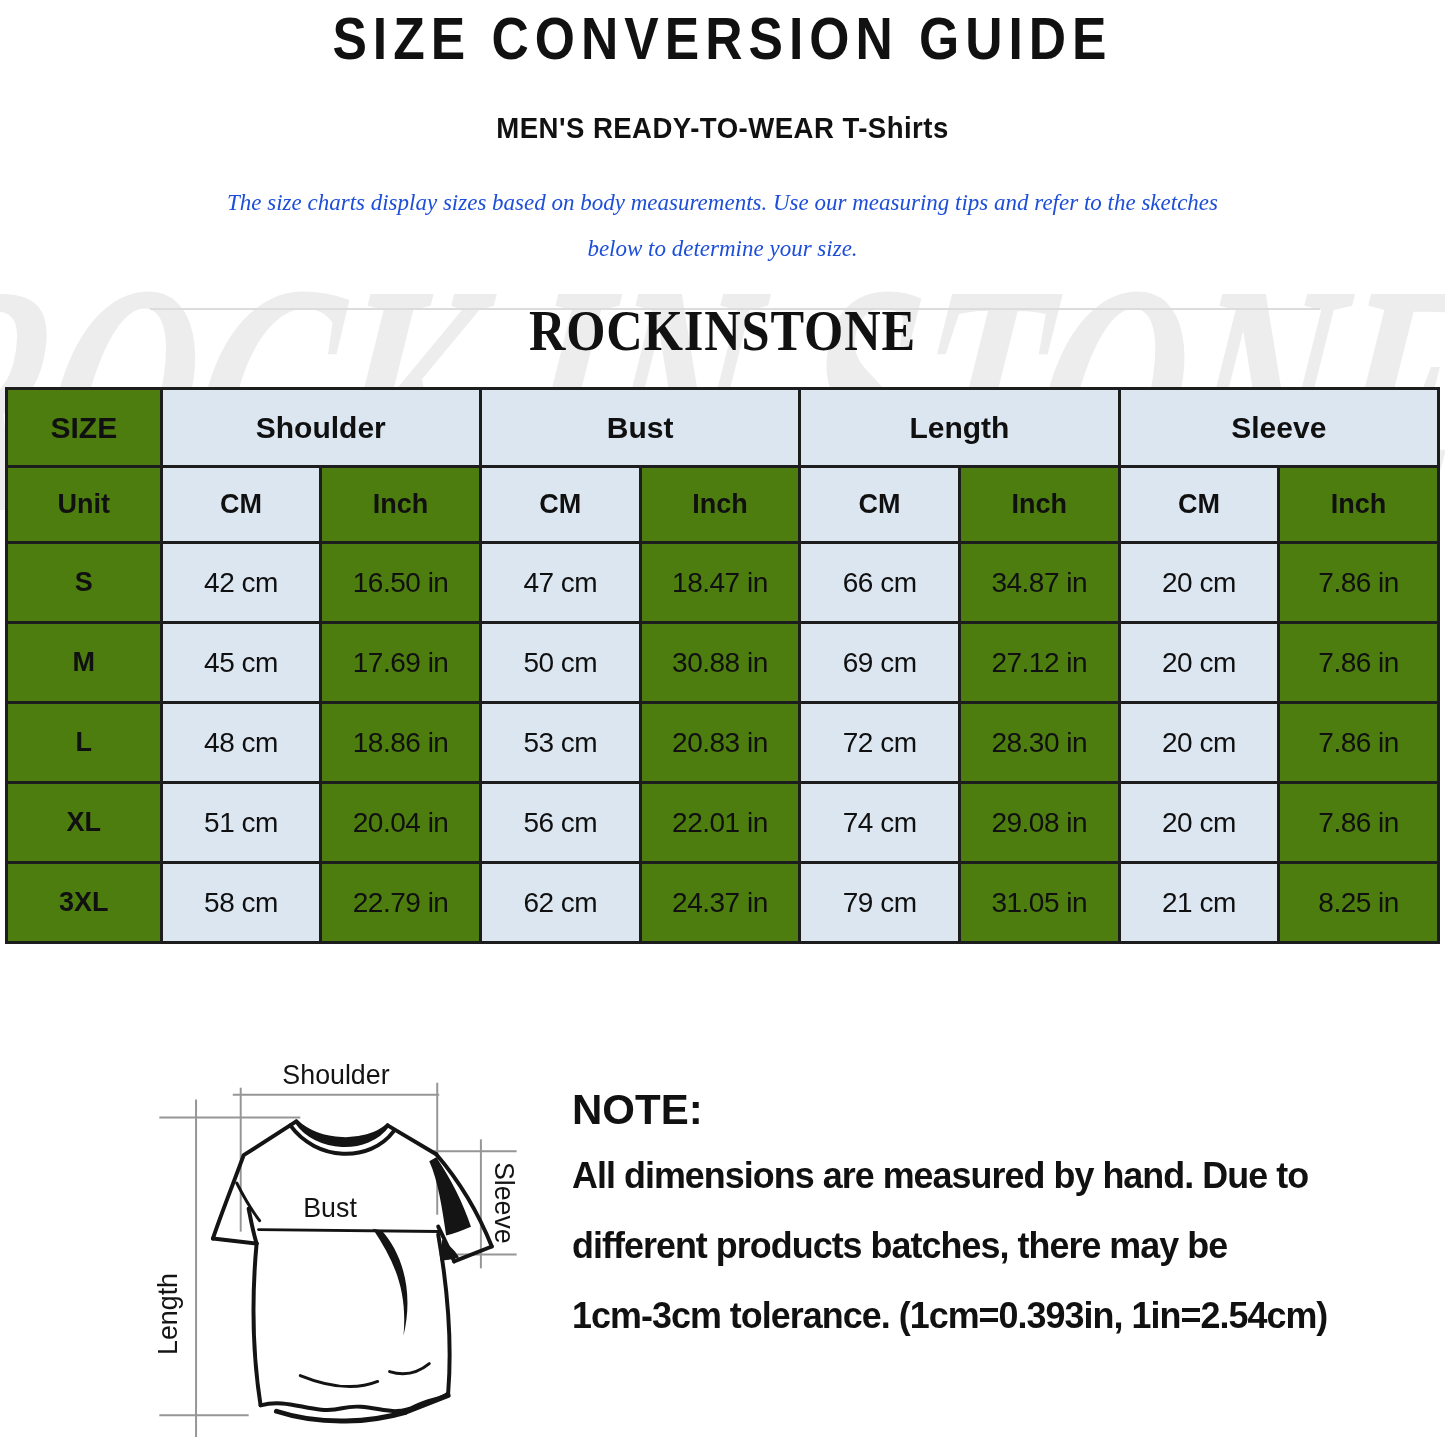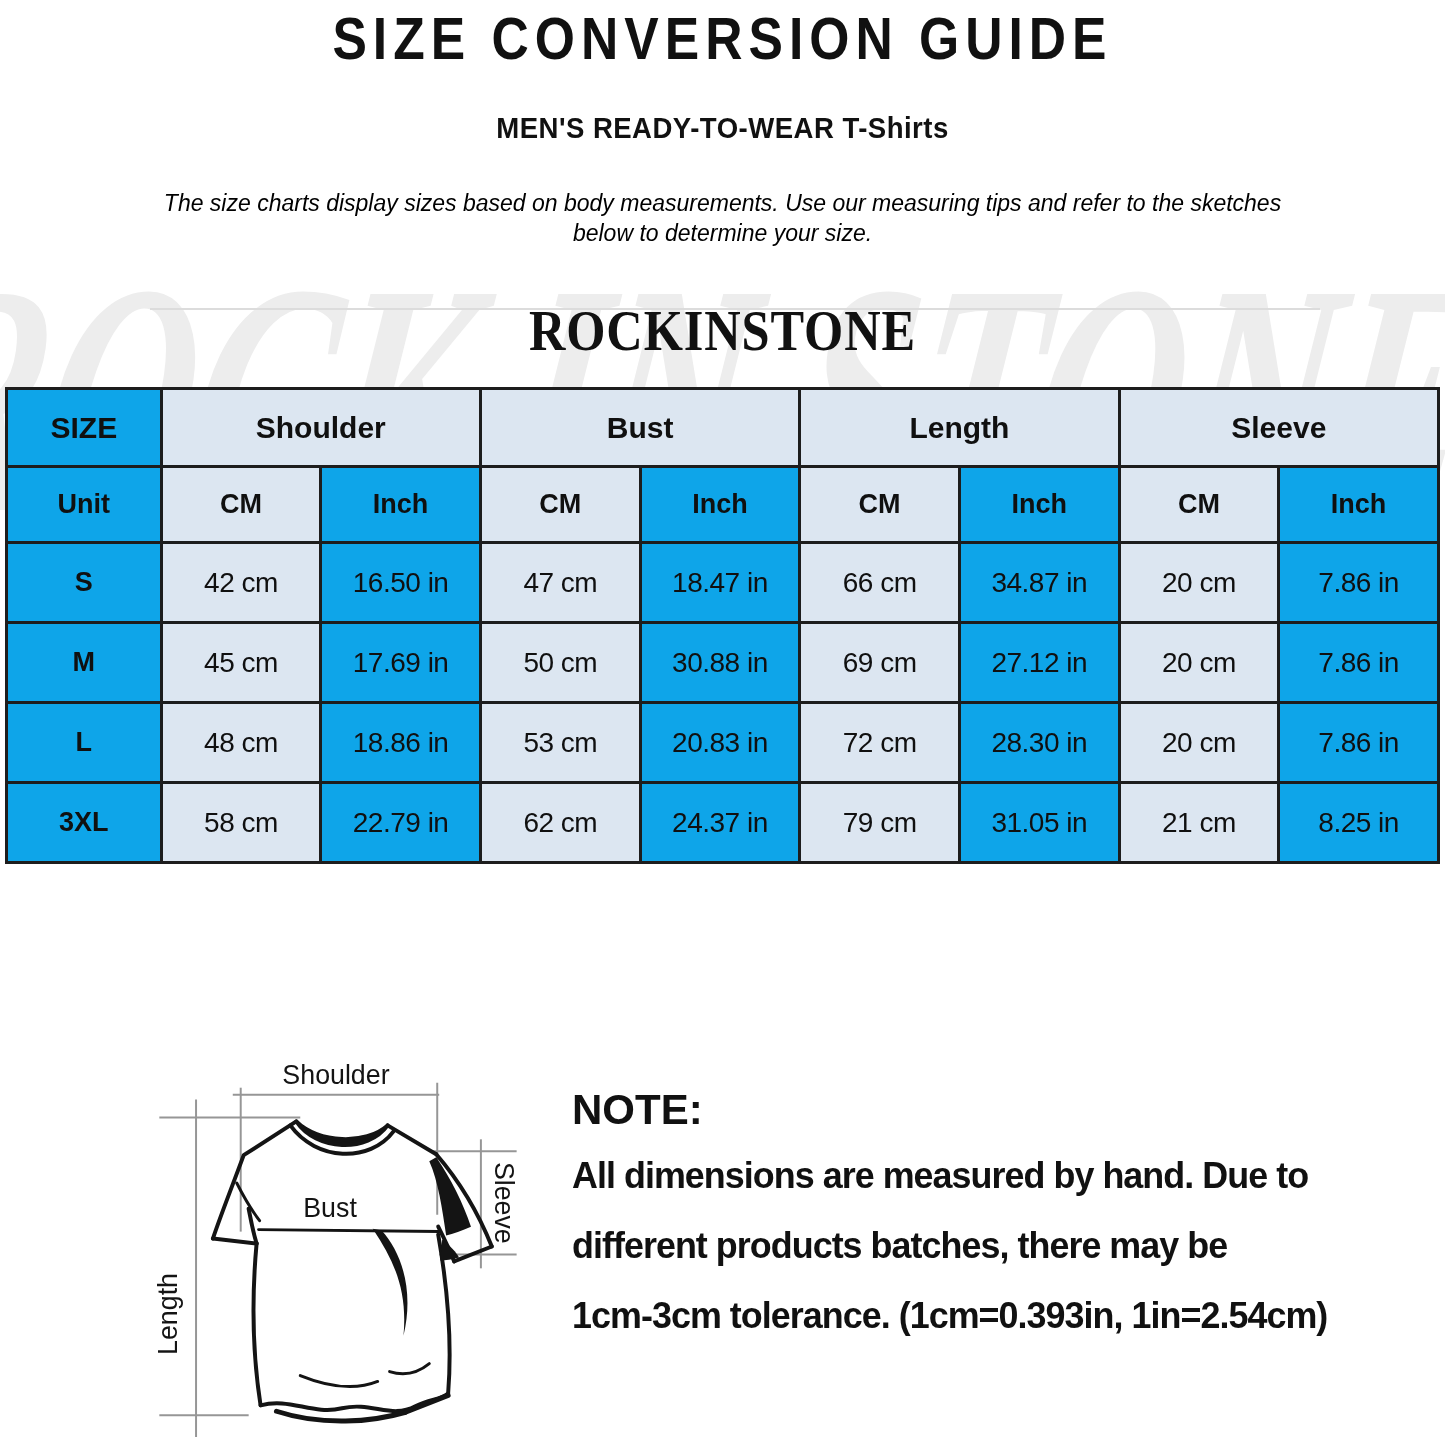--- a/index.html
+++ b/index.html
@@ -24,8 +24,8 @@
     transform:scaleX(.95);transform-origin:center;z-index:2;
   }
   .desc{
-    font-family:Liberation Sans, sans-serif;font-style:italic;
-    font-size:23px;color:#000000;z-index:2;
+    font-family:Liberation Serif, serif;font-style:italic;
+    font-size:23px;color:#1d4ed8;z-index:2;
   }
   .desc1{top:190px;} .desc2{top:220px;}
   .divider{top:308px;left:150px;width:1170px;height:2px;background:#dcdcdc;z-index:1;}

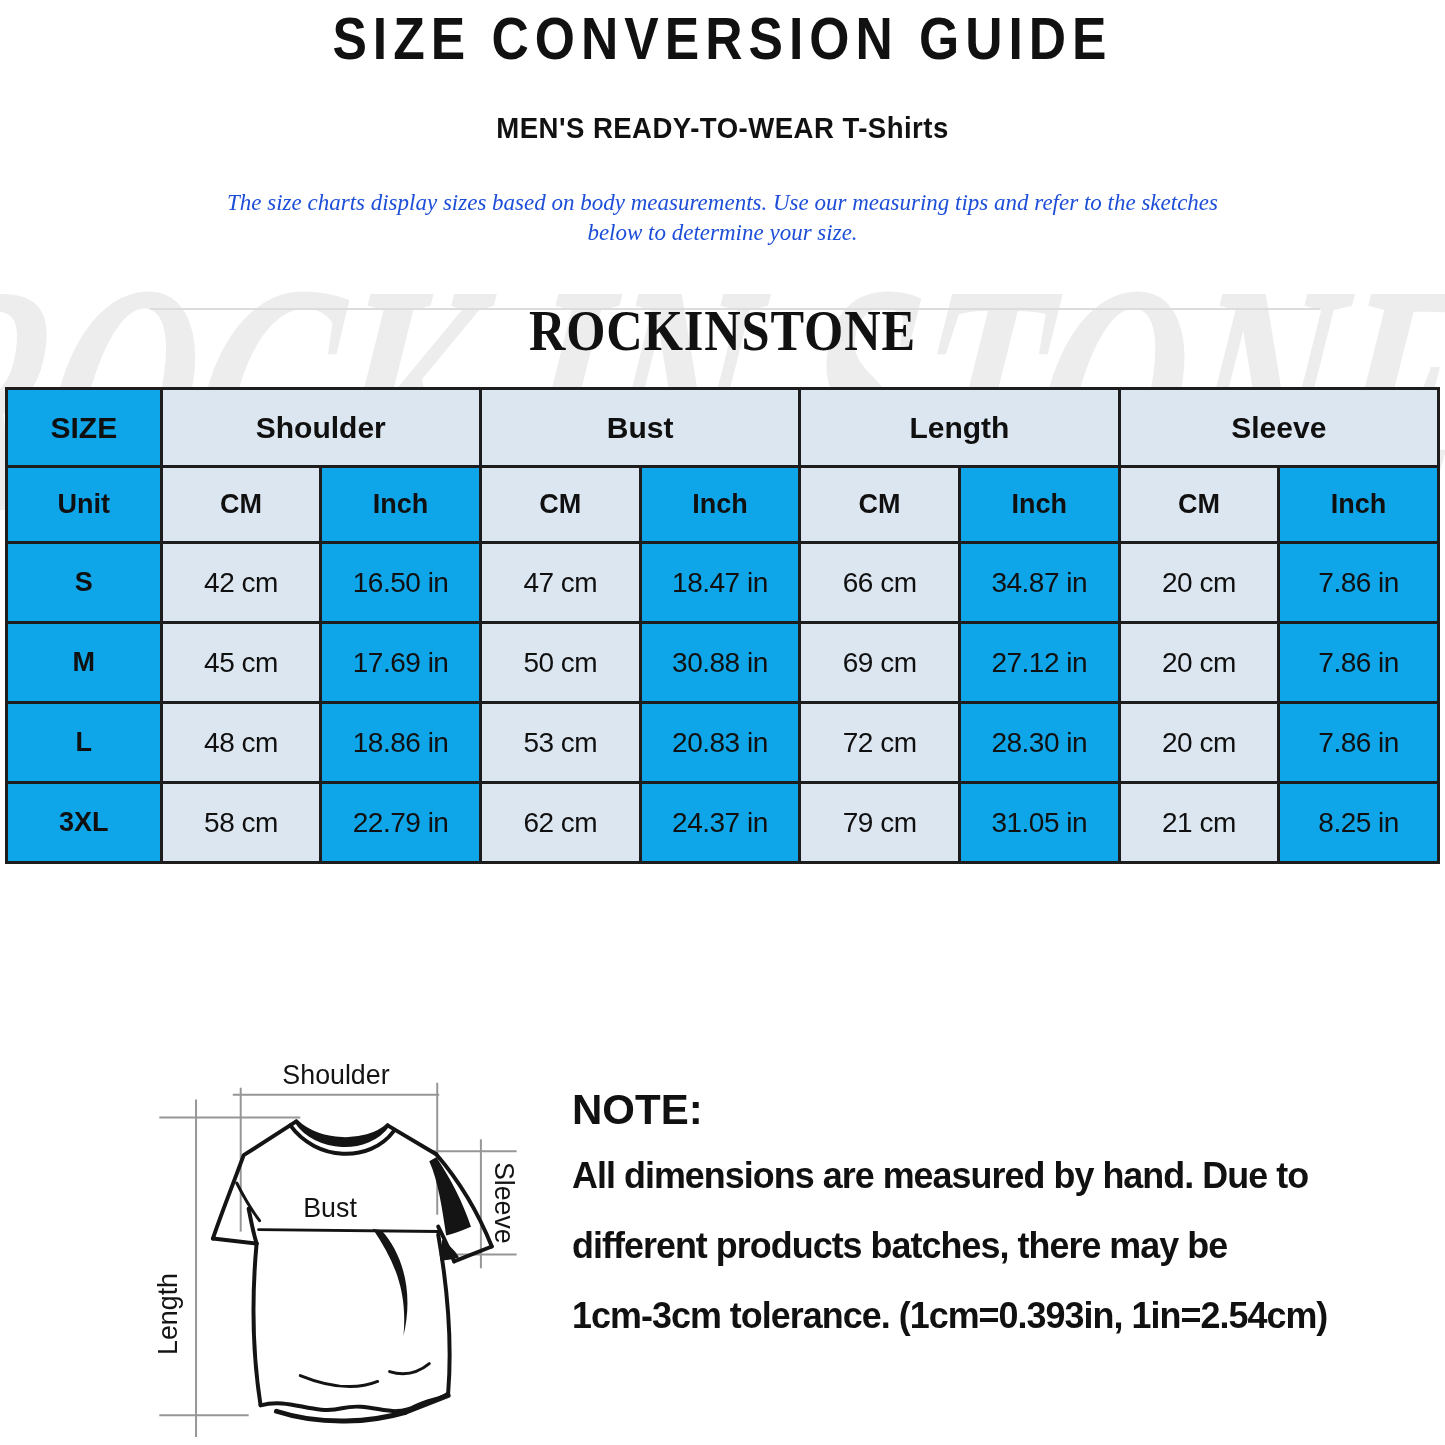--- a/index.html
+++ b/index.html
@@ -27,7 +27,7 @@
     font-family:Liberation Serif, serif;font-style:italic;
     font-size:23px;color:#1d4ed8;z-index:2;
   }
-  .desc1{top:190px;} .desc2{top:220px;}
+  .desc1{top:190px;} .desc2{top:236px;}
   .divider{top:308px;left:150px;width:1170px;height:2px;background:#dcdcdc;z-index:1;}
   .brand{
     top:299px;font-family:"Liberation Serif",serif;font-weight:bold;

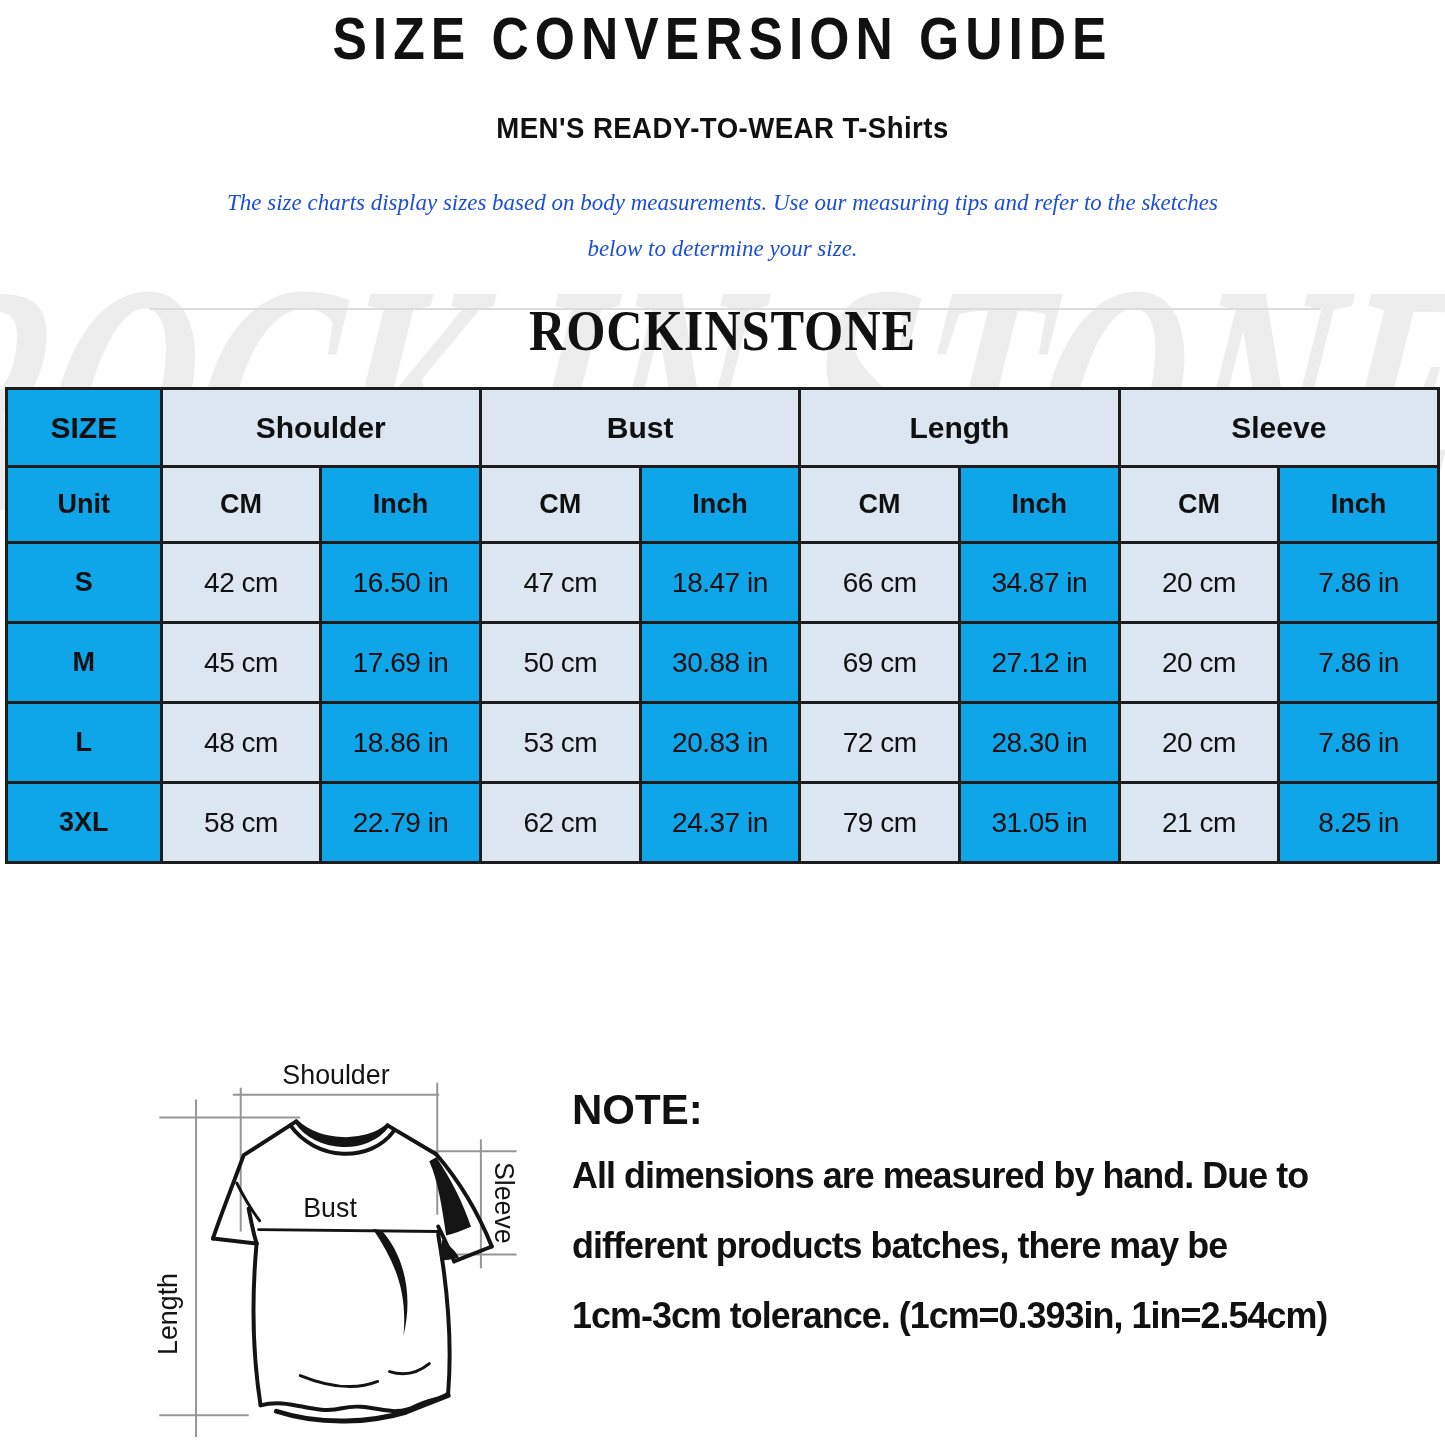--- a/index.html
+++ b/index.html
@@ -37,7 +37,7 @@
   
   table.size-table{
     position:absolute;top:387px;left:5px;width:1435px;z-index:3;
-    border-collapse:collapse;table-layout:fixed;background:#0ea5e9;
+    border-collapse:collapse;table-layout:fixed;background:#4d7c0f;
   }
   .size-table th,.size-table td{
     border:3px solid #1d1d1d;text-align:center;vertical-align:middle;

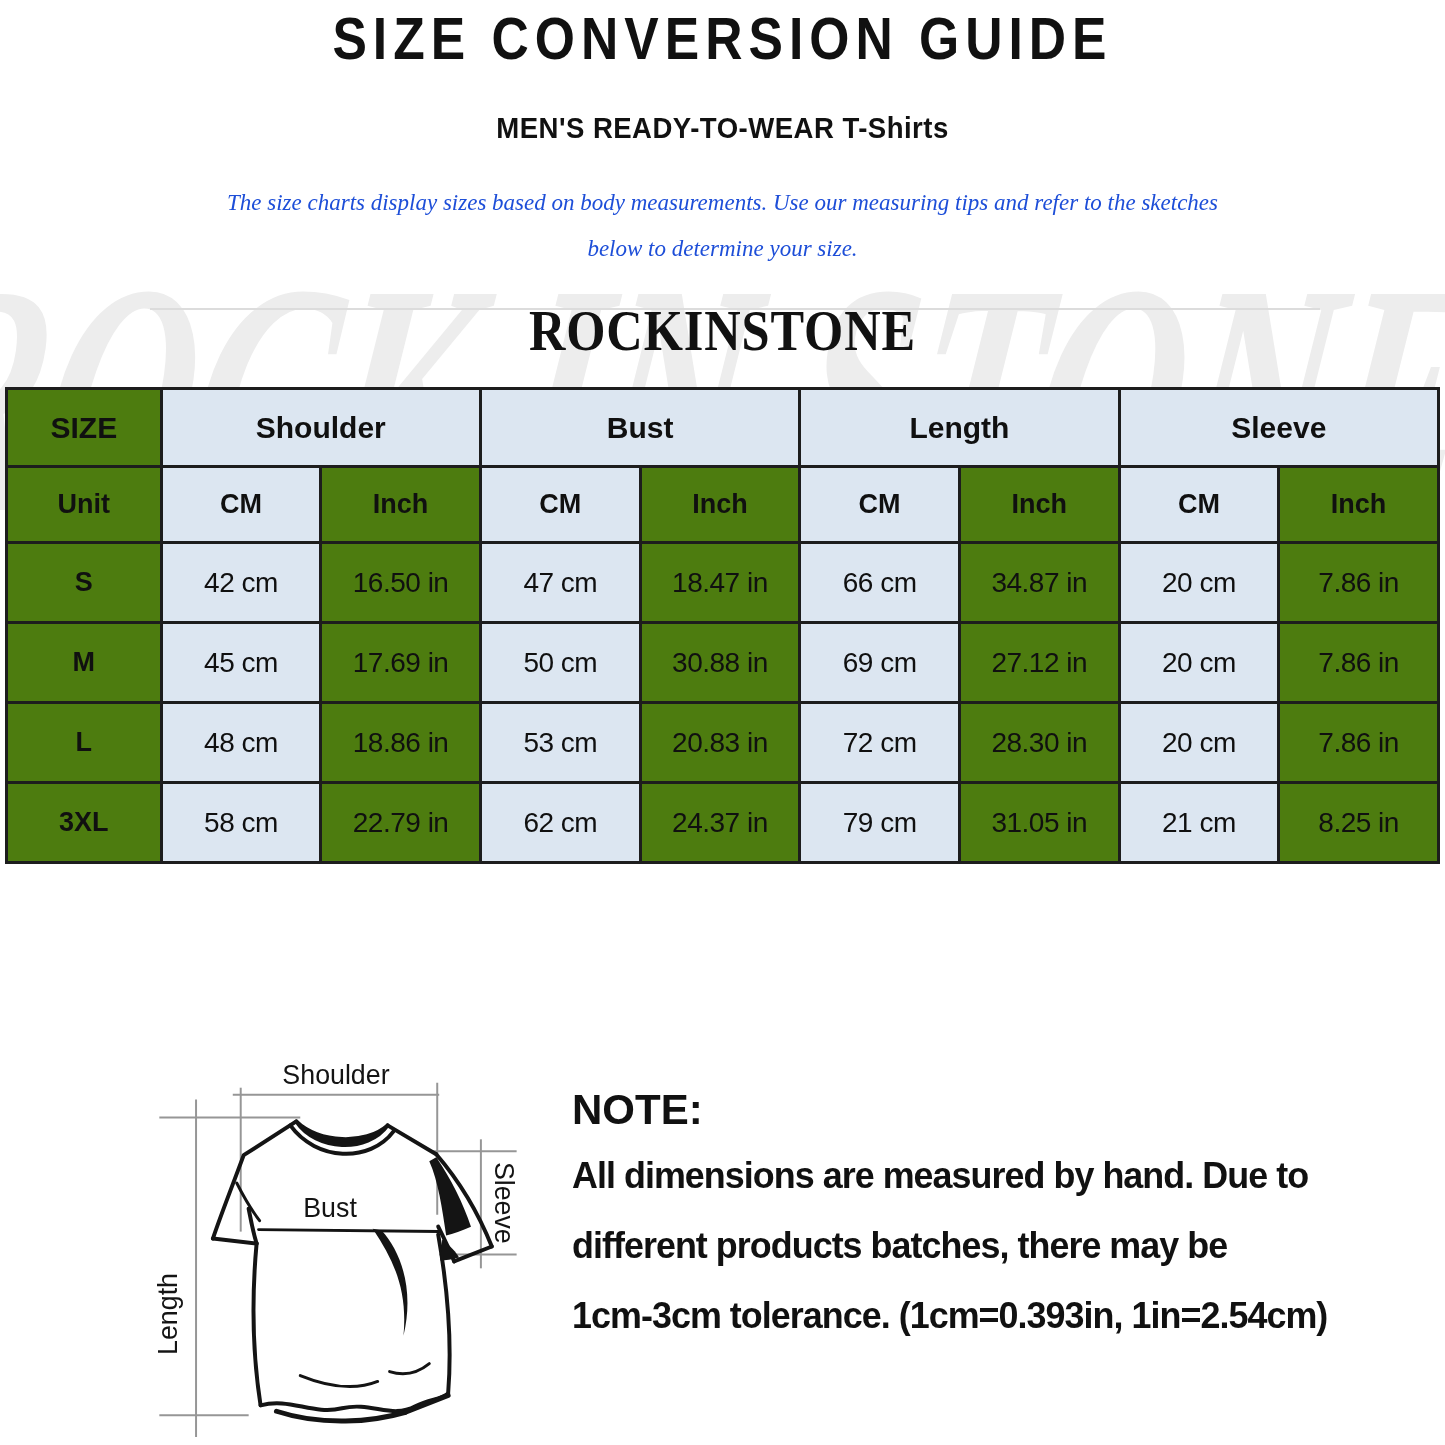--- a/index.html
+++ b/index.html
@@ -141,6 +141,17 @@
     <td class="val">20.83 in</td>
     <td class="val blue">72 cm</td>
     <td class="val">28.30 in</td>
+    <td class="val blue">20 cm</td>
+    <td class="val">7.86 in</td>
+  </tr>
+  <tr class="data-row">
+    <td class="szc">XL</td>
+    <td class="val blue">51 cm</td>
+    <td class="val">20.04 in</td>
+    <td class="val blue">56 cm</td>
+    <td class="val">22.01 in</td>
+    <td class="val blue">74 cm</td>
+    <td class="val">29.08 in</td>
     <td class="val blue">20 cm</td>
     <td class="val">7.86 in</td>
   </tr>

